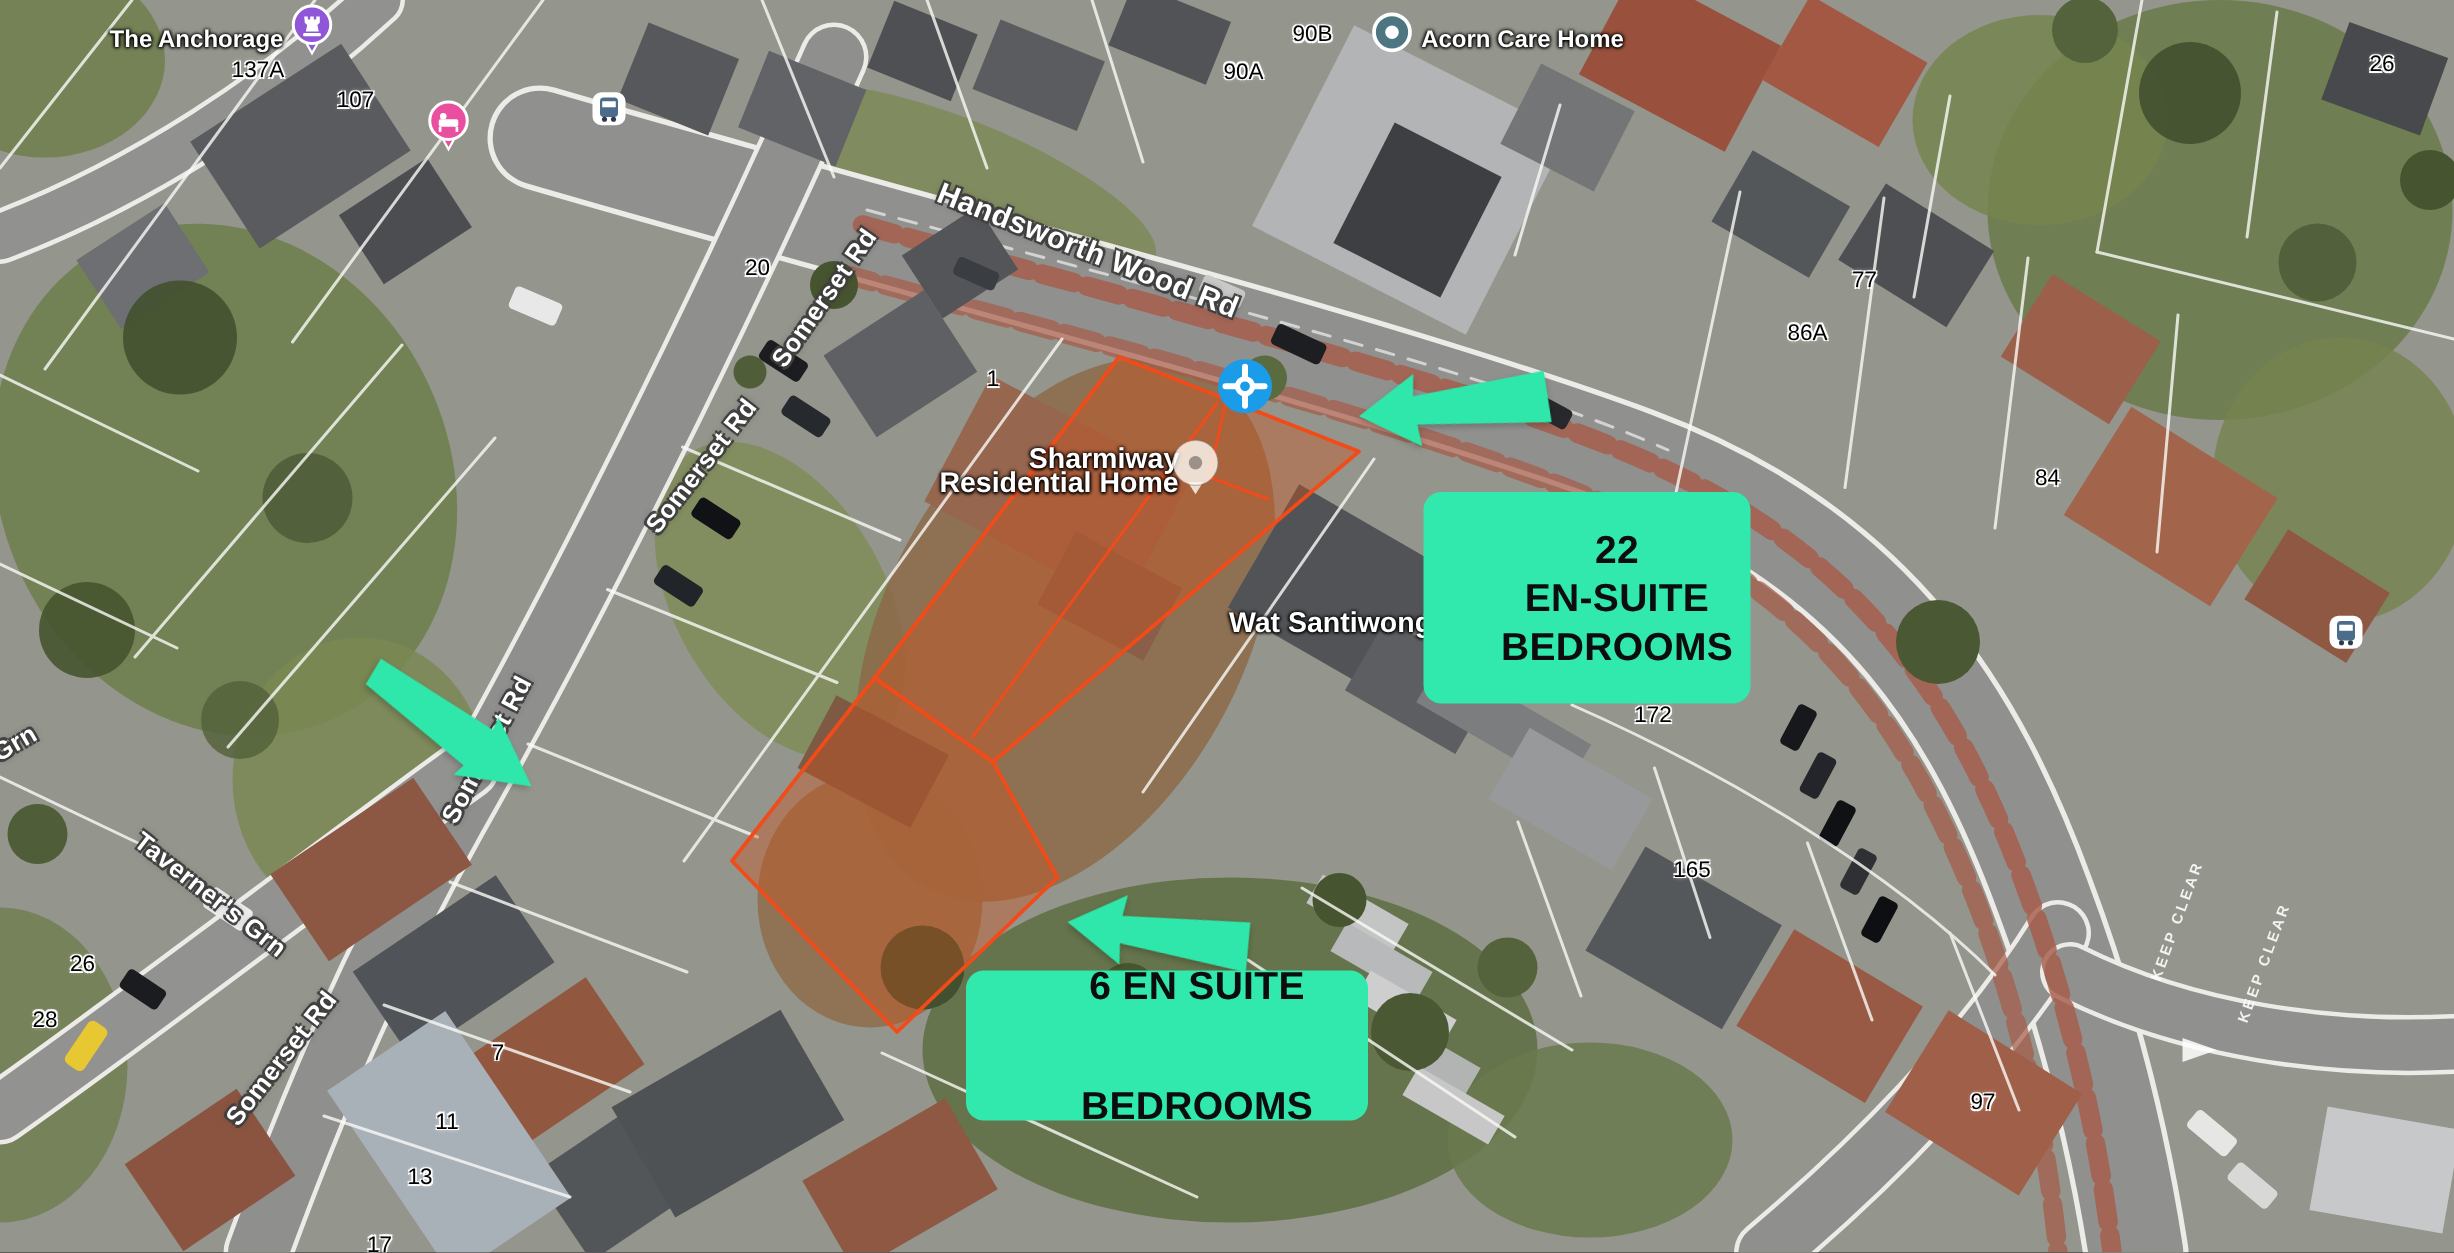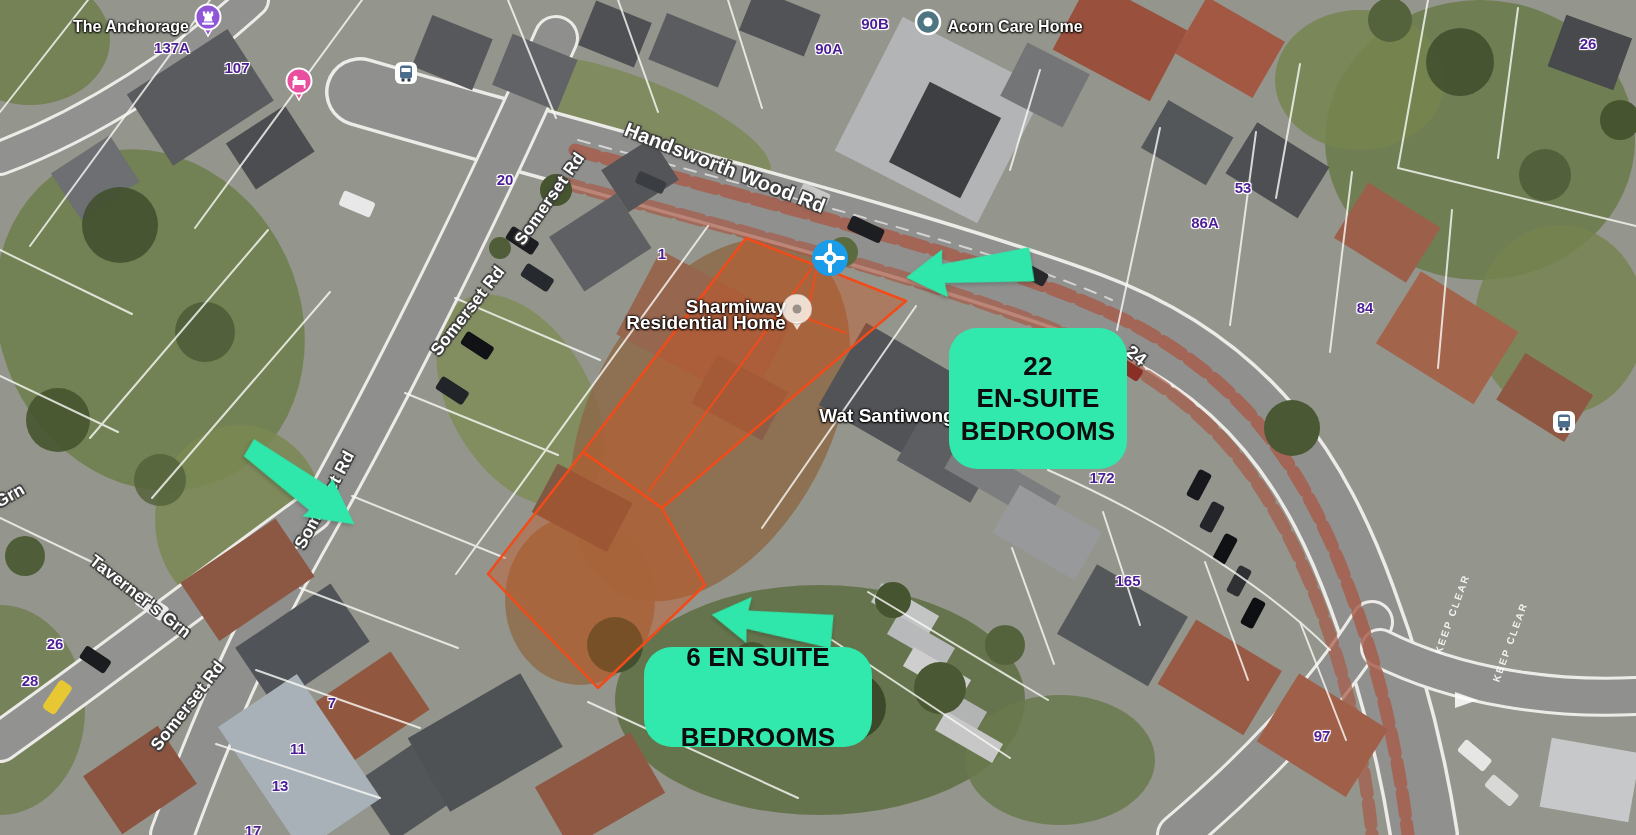--- a/index.html
+++ b/index.html
@@ -7,7 +7,7 @@
          font-family:"Liberation Sans",sans-serif;background:#97988f;}
   .stage svg.base{position:absolute;left:0;top:0;}
   .lbl{position:absolute;white-space:nowrap;transform:translate(-50%,-50%);z-index:30;}
-  .hn{color:#4c1d95;font-weight:700;font-size:15px;
+  .hn{color:#000000;font-weight:400;font-size:15px;
       text-shadow:-1px -1px 0 #fff,1px -1px 0 #fff,-1px 1px 0 #fff,1px 1px 0 #fff,0 0 3px #fff;}
   .roadlbl{color:#fff;font-weight:700;font-size:17px;letter-spacing:.3px;
       text-shadow:-1.5px -1.5px 0 rgba(62,62,62,.95),1.5px -1.5px 0 rgba(62,62,62,.95),

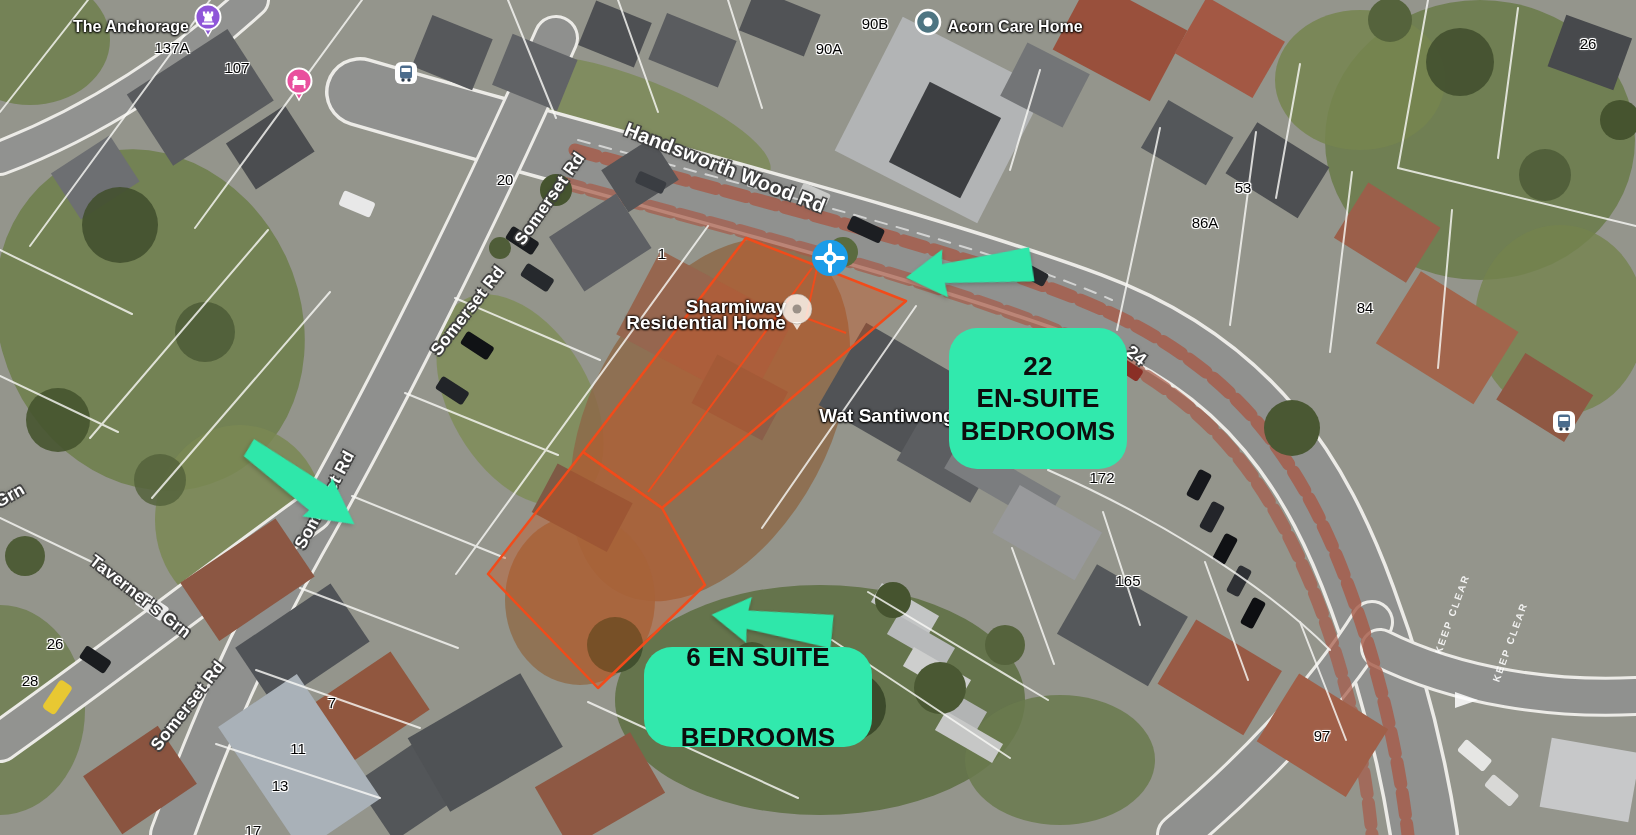--- a/index.html
+++ b/index.html
@@ -229,7 +229,7 @@
   <span class="lbl hn" style="left:829px;top:48px;">90A</span>
   <span class="lbl hn" style="left:505px;top:179px;">20</span>
   <span class="lbl hn" style="left:662px;top:253px;">1</span>
-  <span class="lbl hn" style="left:1243px;top:187px;">53</span>
+  <span class="lbl hn" style="left:1243px;top:187px;">77</span>
   <span class="lbl hn" style="left:1205px;top:222px;">86A</span>
   <span class="lbl hn" style="left:1365px;top:307px;">84</span>
   <span class="lbl hn" style="left:1588px;top:43px;">26</span>

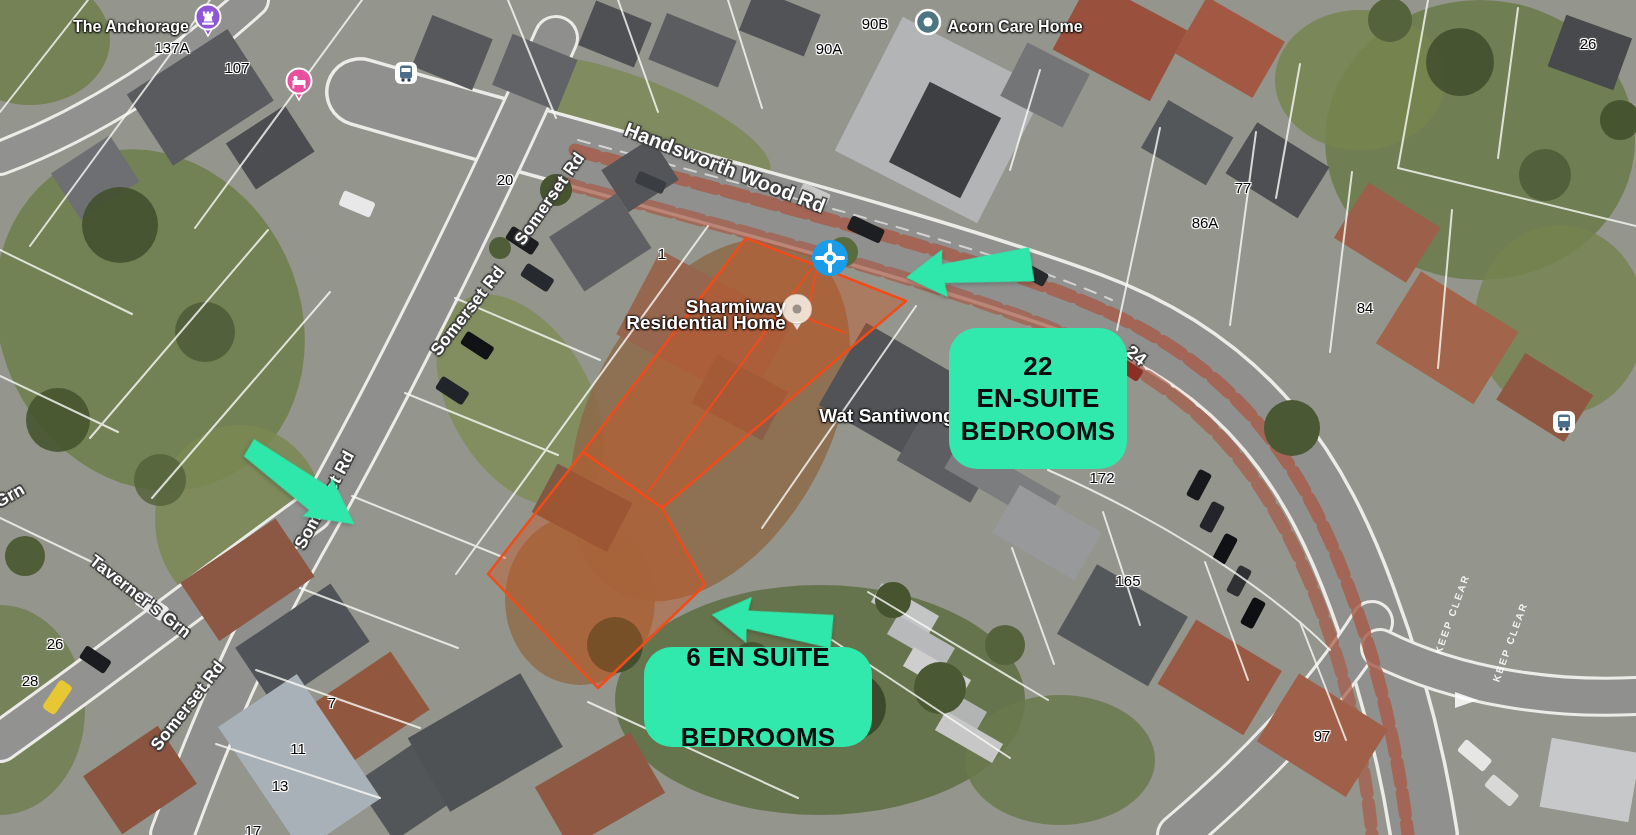--- a/index.html
+++ b/index.html
@@ -231,7 +231,7 @@
   <span class="lbl hn" style="left:662px;top:253px;">1</span>
   <span class="lbl hn" style="left:1243px;top:187px;">77</span>
   <span class="lbl hn" style="left:1205px;top:222px;">86A</span>
-  <span class="lbl hn" style="left:1365px;top:307px;">84</span>
+  <span class="lbl hn" style="left:1365px;top:319px;">84</span>
   <span class="lbl hn" style="left:1588px;top:43px;">26</span>
   <span class="lbl hn" style="left:1102px;top:477px;">172</span>
   <span class="lbl hn" style="left:1128px;top:580px;">165</span>

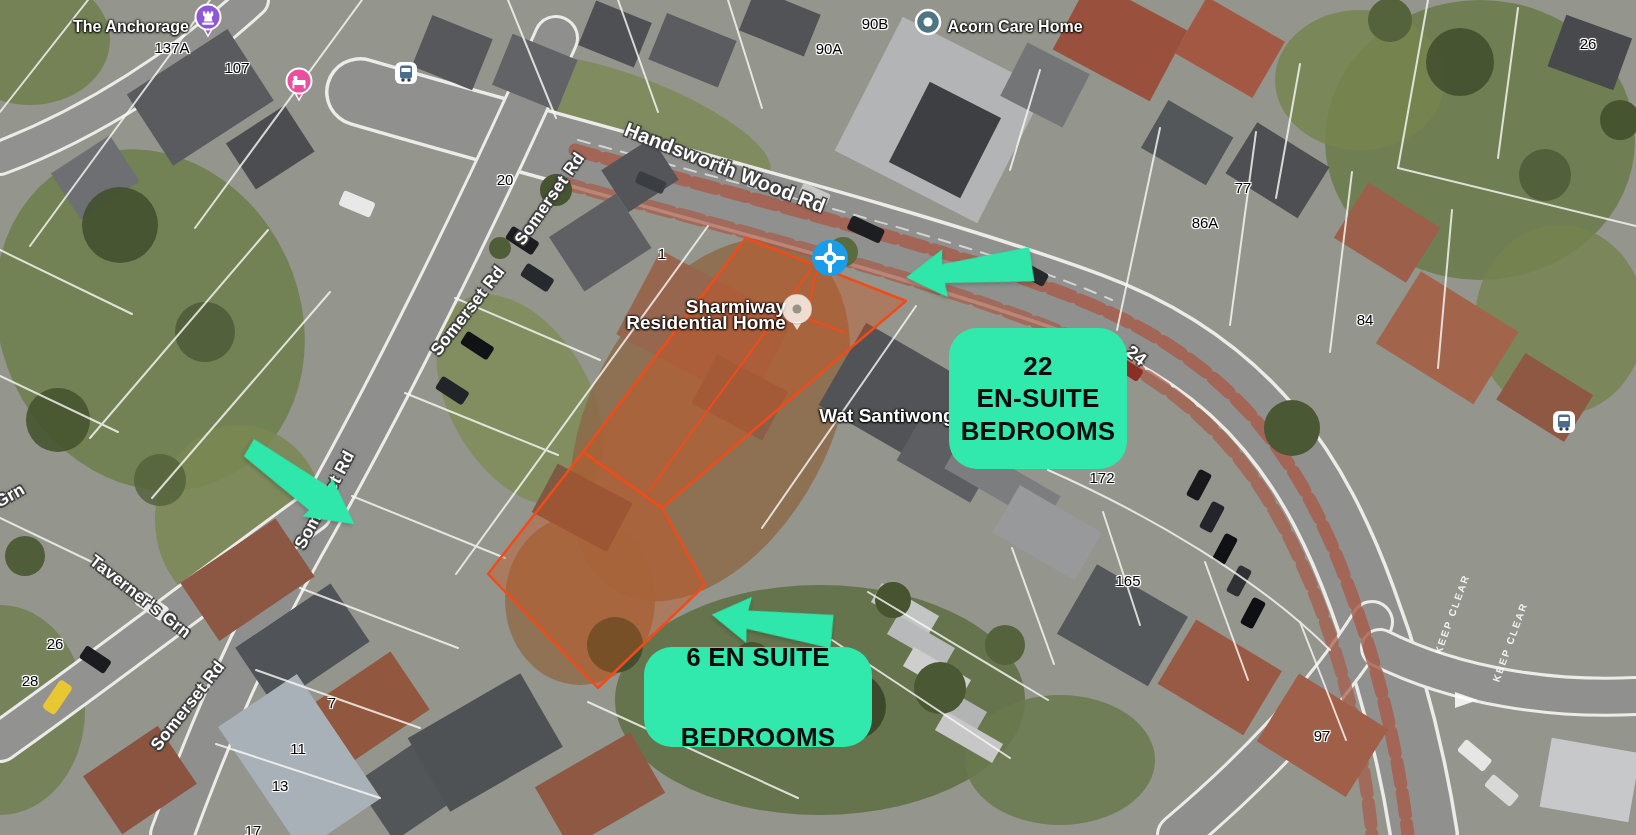--- a/index.html
+++ b/index.html
@@ -19,8 +19,8 @@
   .paint{color:rgba(255,255,255,.88);font-weight:700;font-size:10px;letter-spacing:2px;z-index:20;}
   .badge{position:absolute;display:flex;flex-direction:column;align-items:center;justify-content:center;
       background:var(--badge-bg,#31e9ad);color:var(--badge-text,#0d0d0d);
-      border-radius:28px;z-index:50;text-align:center;
-      font-weight:800;font-size:26px;line-height:1.25;letter-spacing:.2px;}
+      border-radius:12px;z-index:50;text-align:center;
+      font-weight:800;font-size:26px;line-height:1.25;letter-spacing:.2px;padding-left:40px;}
   .badge span{display:block;}
   .arrow{position:absolute;z-index:40;}
   .arrow svg{display:block;filter:drop-shadow(0 2px 2px rgba(0,0,0,.22));}

